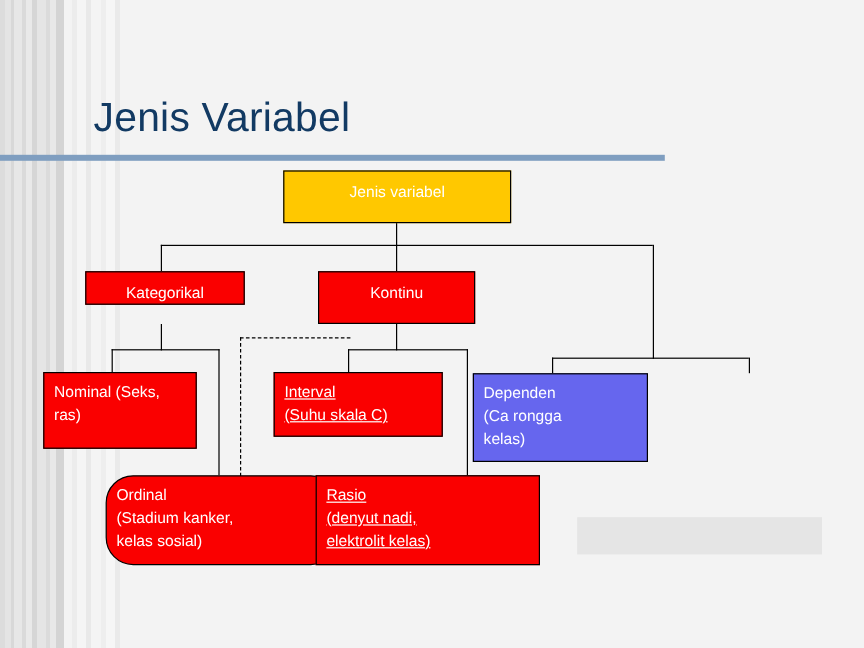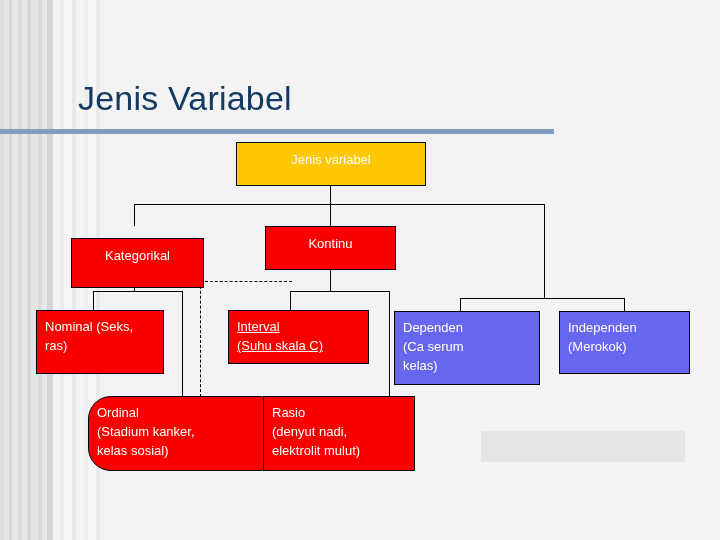--- a/index.html
+++ b/index.html
@@ -155,7 +155,7 @@
     <span class="line">Jenis variabel</span>
   </div>
 
-  <div class="node red center" style="left:71px; top:238px; width:133px; height:50px;">
+  <div class="node red center" style="left:71px; top:226px; width:133px; height:28px;">
     <span class="line">Kategorikal</span>
   </div>
 

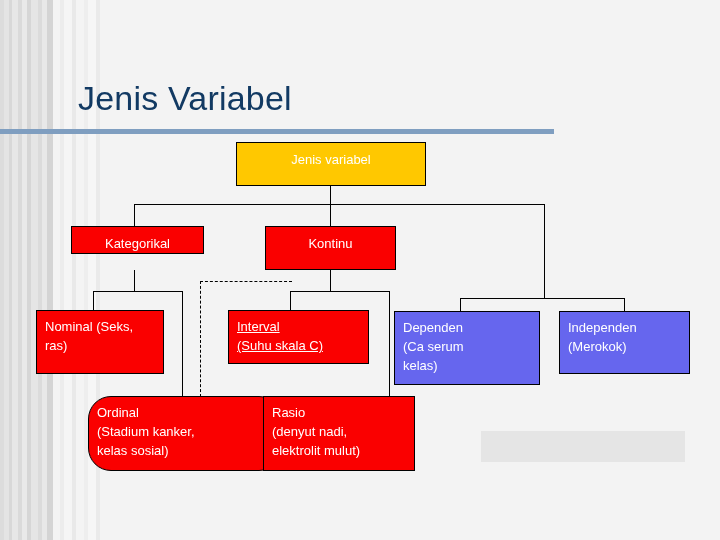--- a/index.html
+++ b/index.html
@@ -191,10 +191,6 @@
     <span class="line">kelas)</span>
   </div>
 
-  <div class="node blue" style="left:559px; top:311px; width:131px; height:63px;">
-    <span class="line">Independen</span>
-    <span class="line">(Merokok)</span>
-  </div>
 
 </div>
 

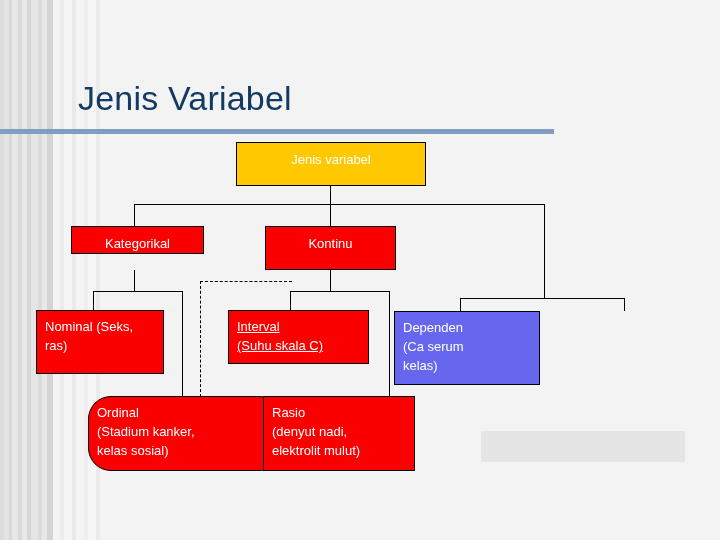--- a/index.html
+++ b/index.html
@@ -187,7 +187,7 @@
 
   <div class="node blue" style="left:394px; top:311px; width:146px; height:74px;">
     <span class="line">Dependen</span>
-    <span class="line">(Ca serum</span>
+    <span class="line">(Ca rongga</span>
     <span class="line">kelas)</span>
   </div>
 

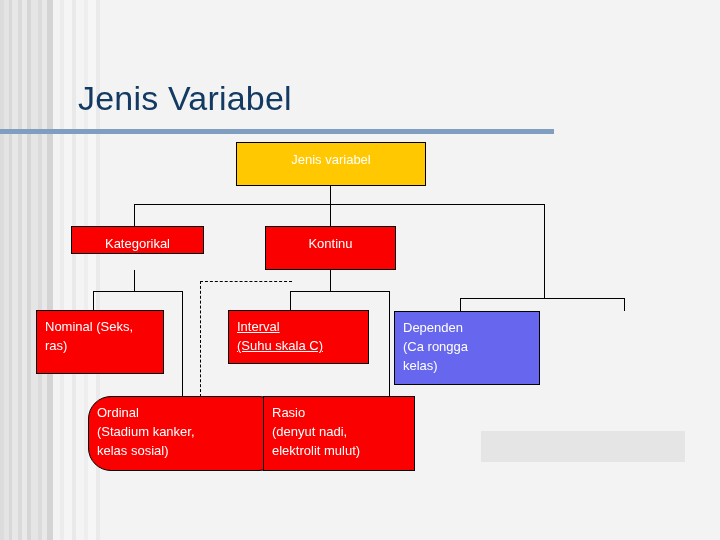--- a/index.html
+++ b/index.html
@@ -179,7 +179,7 @@
     <span class="line">kelas sosial)</span>
   </div>
 
-  <div class="node red" style="left:263px; top:396px; width:152px; height:75px;">
+  <div class="node red" style="left:263px; top:396px; width:187px; height:75px;text-decoration:underline;">
     <span class="line">Rasio</span>
     <span class="line">(denyut nadi,</span>
     <span class="line">elektrolit mulut)</span>

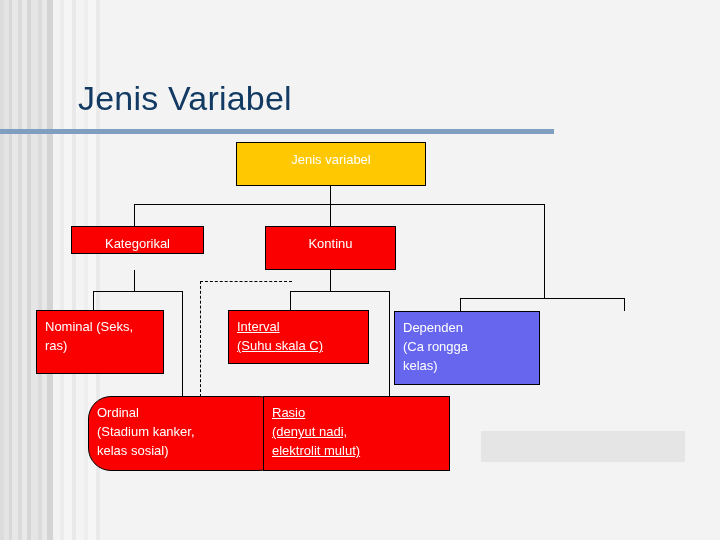--- a/index.html
+++ b/index.html
@@ -182,7 +182,7 @@
   <div class="node red" style="left:263px; top:396px; width:187px; height:75px;text-decoration:underline;">
     <span class="line">Rasio</span>
     <span class="line">(denyut nadi,</span>
-    <span class="line">elektrolit mulut)</span>
+    <span class="line">elektrolit kelas)</span>
   </div>
 
   <div class="node blue" style="left:394px; top:311px; width:146px; height:74px;">

